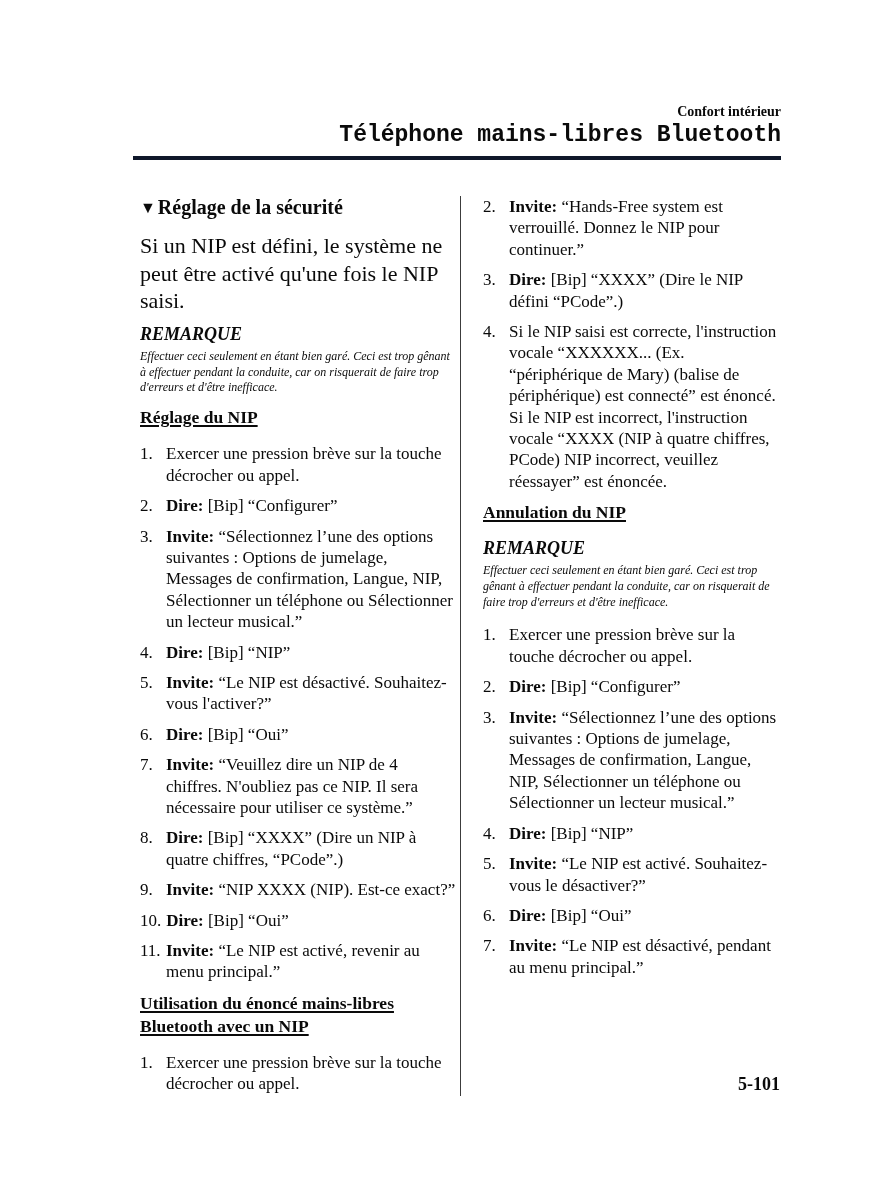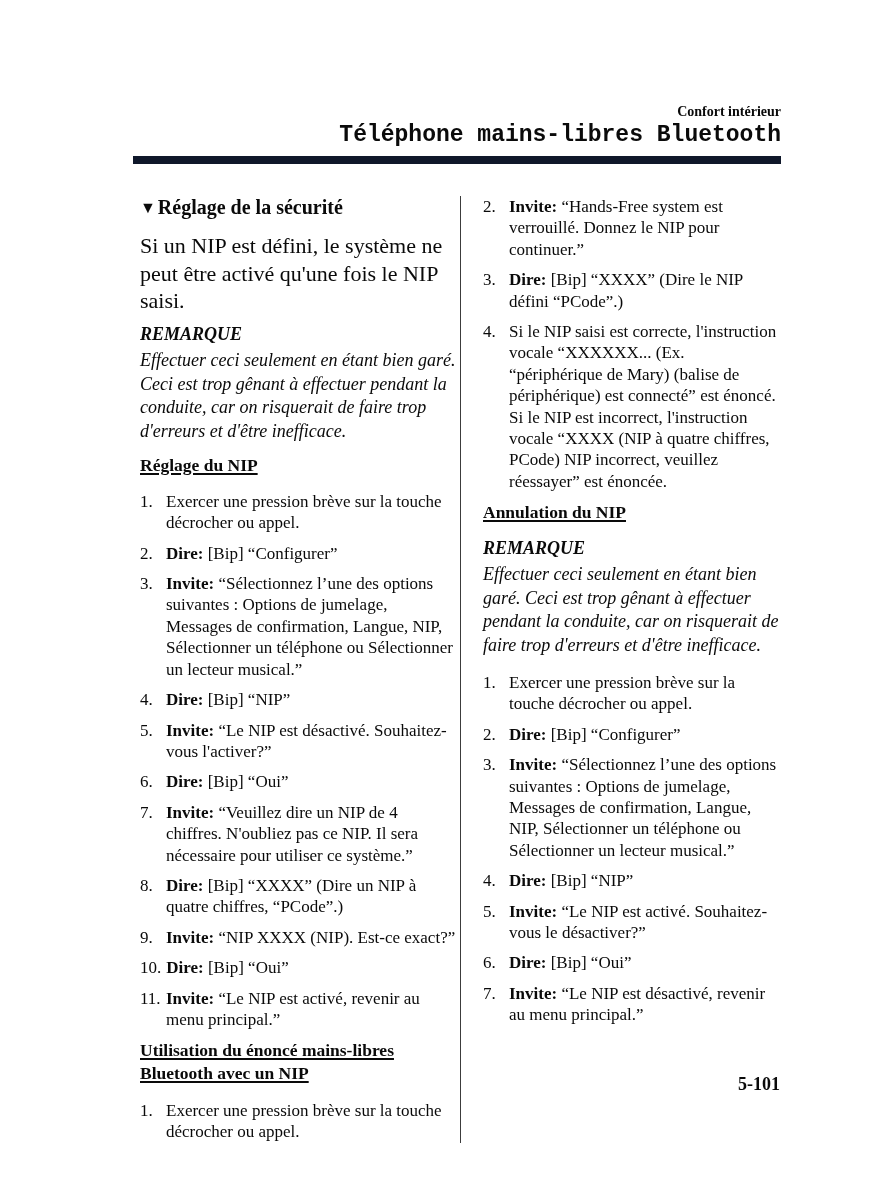--- a/index.html
+++ b/index.html
@@ -18,7 +18,7 @@
     position: absolute;
     top: 0; left: 133px; width: 648px;
     text-align: right;
-    border-bottom: 8px solid #0f172a;
+    border-bottom: 4px solid #0f172a;
     padding-bottom: 7px;
   }
   .eyebrow {

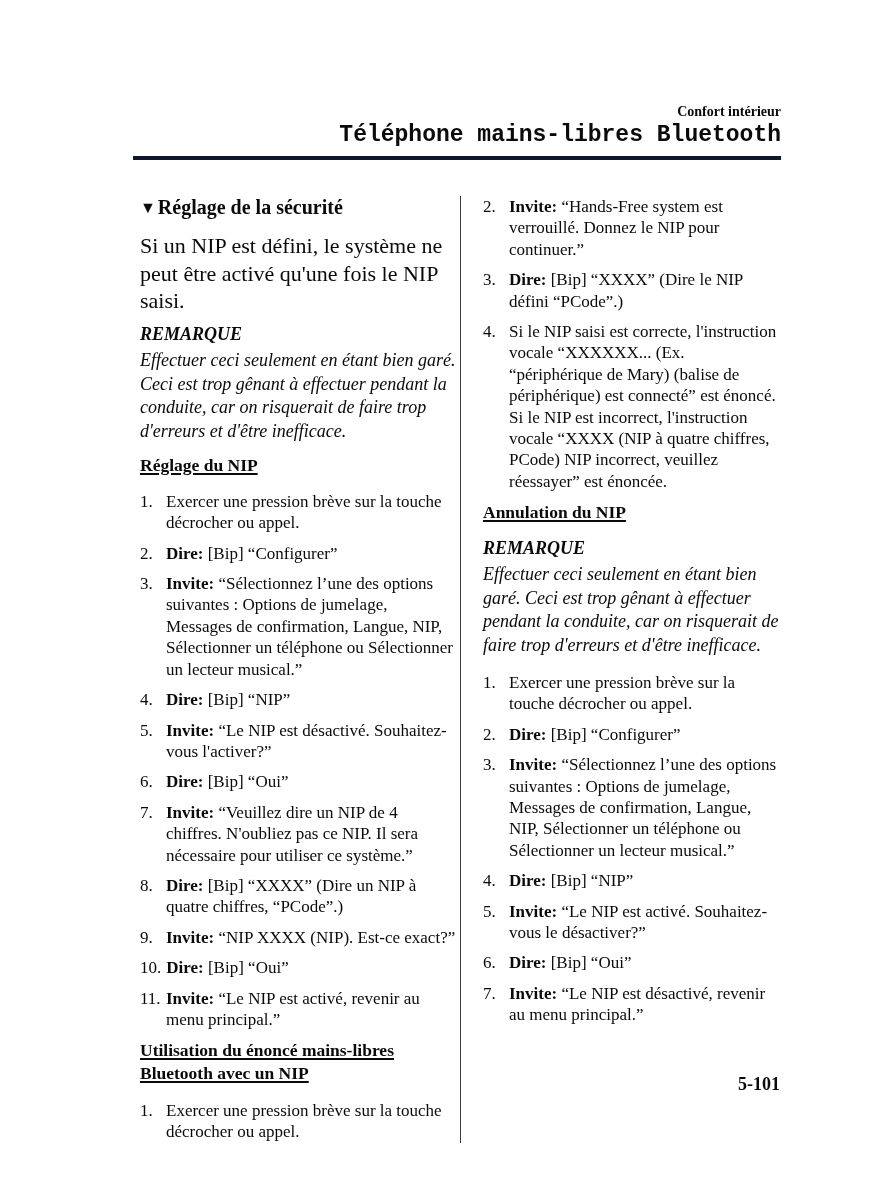--- a/index.html
+++ b/index.html
@@ -53,7 +53,7 @@
     line-height: 1.2; margin: 0 0 3px 0;
   }
   .note-text {
-    font-size: 18px; font-style: italic; line-height: 1.32;
+    font-size: 12px; font-style: italic; line-height: 1.32;
     margin: 0 0 10px 0;
   }
   .subheading {

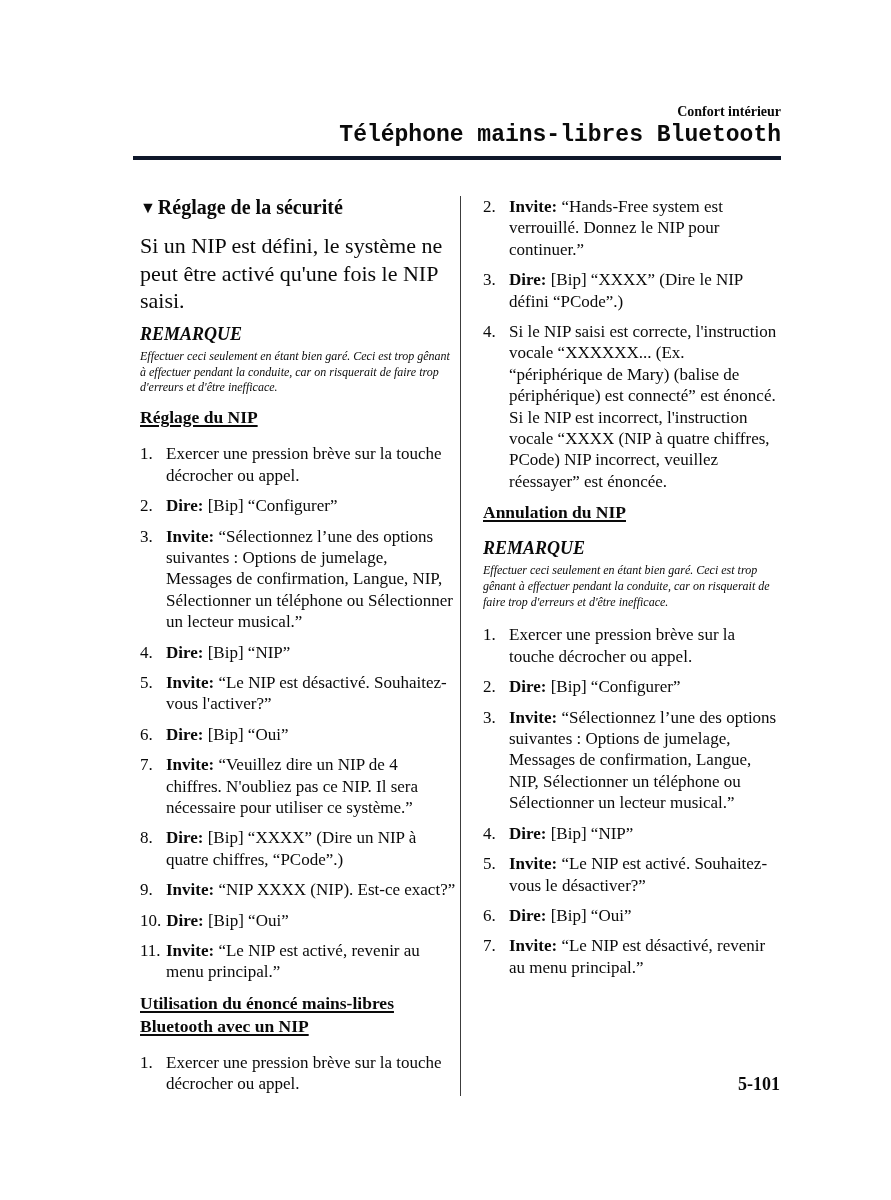--- a/index.html
+++ b/index.html
@@ -200,7 +200,7 @@
       </div>
       <div class="step">
         <span class="num">7.</span>
-        <span class="stext"><b>Invite:</b><span> “Le NIP est désactivé, revenir au menu principal.”</span></span>
+        <span class="stext"><b>Invite:</b><span> “Le NIP est désactivé, pendant au menu principal.”</span></span>
       </div>
 
     </div>

